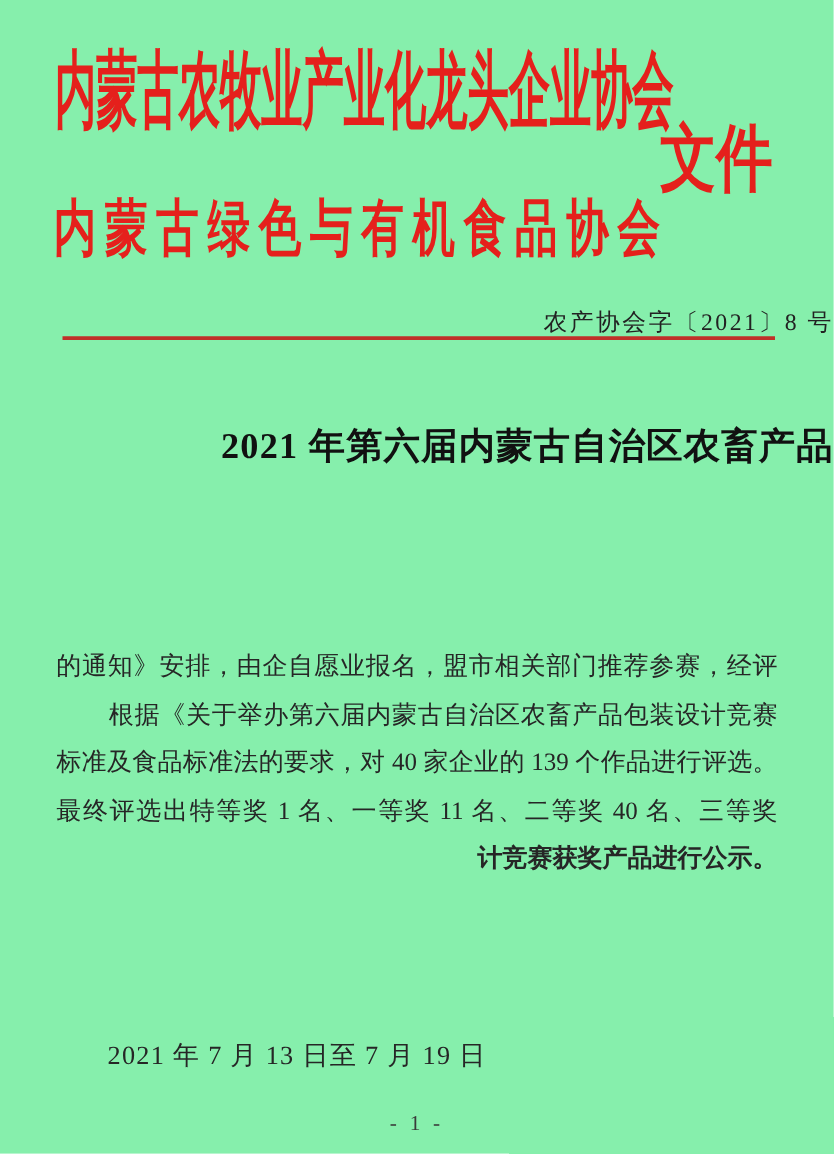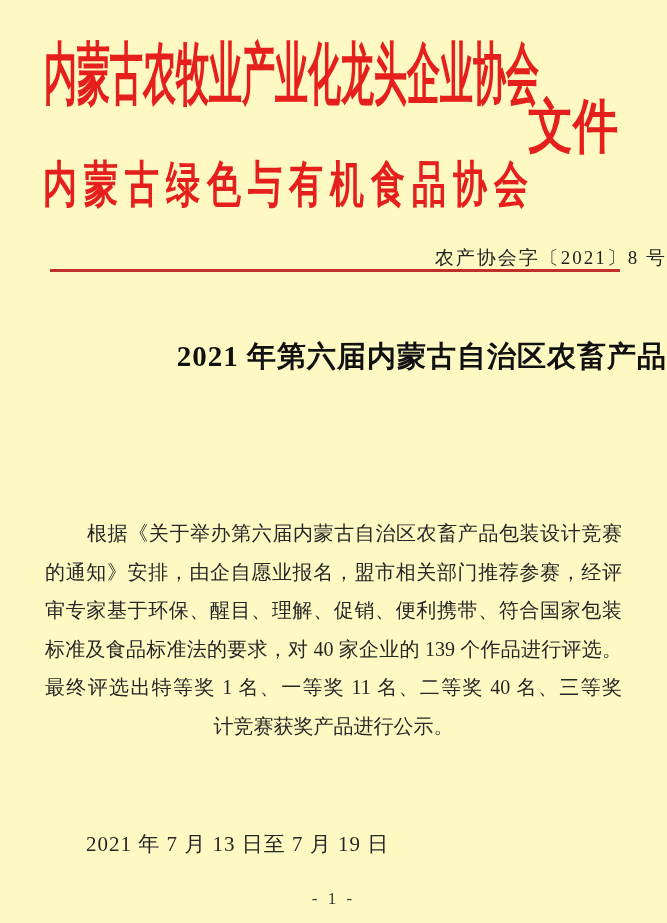--- a/index.html
+++ b/index.html
@@ -7,7 +7,7 @@
     position: relative;
     width: 667px;
     height: 923px;
-    background: #fef9c3;
+    background: #86efac;
     overflow: hidden;
     font-family: "Liberation Serif", "DejaVu Serif", serif;
   }

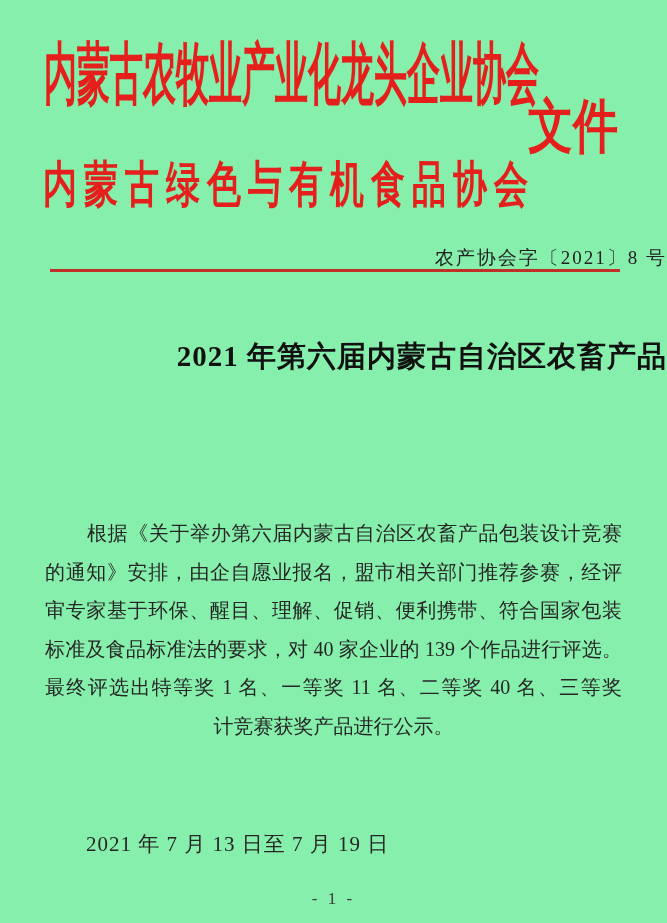--- a/index.html
+++ b/index.html
@@ -155,8 +155,8 @@
 
 
   <div class="body-para">
+    <div class="pline fill">的通知》安排，由企自愿业报名，盟市相关部门推荐参赛，经评</div>
     <div class="pline indent fill">根据《关于举办第六届内蒙古自治区农畜产品包装设计竞赛</div>
-    <div class="pline fill">的通知》安排，由企自愿业报名，盟市相关部门推荐参赛，经评</div>
     <div class="pline fill">审专家基于环保、醒目、理解、促销、便利携带、符合国家包装</div>
     <div class="pline fill">标准及食品标准法的要求，对 40 家企业的 139 个作品进行评选。</div>
     <div class="pline fill">最终评选出特等奖 1 名、一等奖 11 名、二等奖 40 名、三等奖</div>

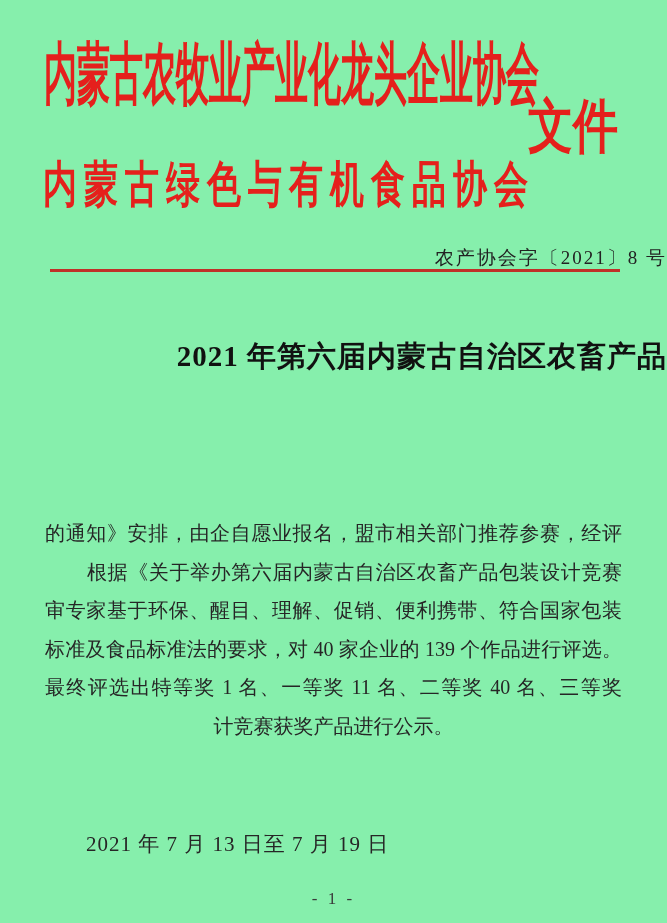--- a/index.html
+++ b/index.html
@@ -157,7 +157,6 @@
   <div class="body-para">
     <div class="pline fill">的通知》安排，由企自愿业报名，盟市相关部门推荐参赛，经评</div>
     <div class="pline indent fill">根据《关于举办第六届内蒙古自治区农畜产品包装设计竞赛</div>
-    <div class="pline fill">审专家基于环保、醒目、理解、促销、便利携带、符合国家包装</div>
     <div class="pline fill">标准及食品标准法的要求，对 40 家企业的 139 个作品进行评选。</div>
     <div class="pline fill">最终评选出特等奖 1 名、一等奖 11 名、二等奖 40 名、三等奖</div>
     <div class="pline last">计竞赛获奖产品进行公示。</div>

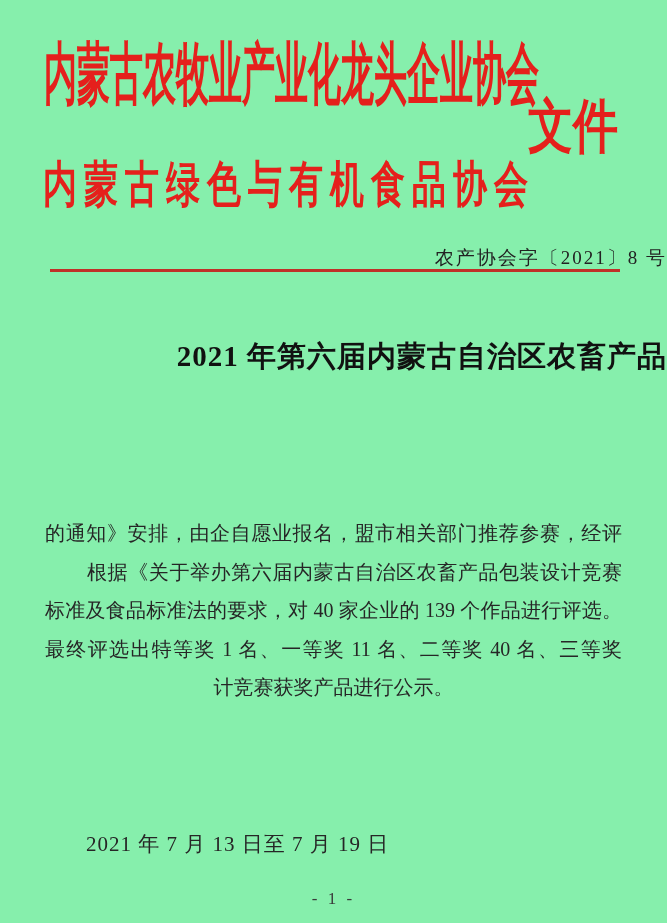--- a/index.html
+++ b/index.html
@@ -104,7 +104,7 @@
     width: 100%;
   }
   .body-para .pline.indent { text-indent: 42px; }
-  .body-para .pline.last { text-align: center; }
+  .body-para .pline.last { text-align: right; font-weight: bold; }
   .section-heading {
     position: absolute;
     left: 87px;

